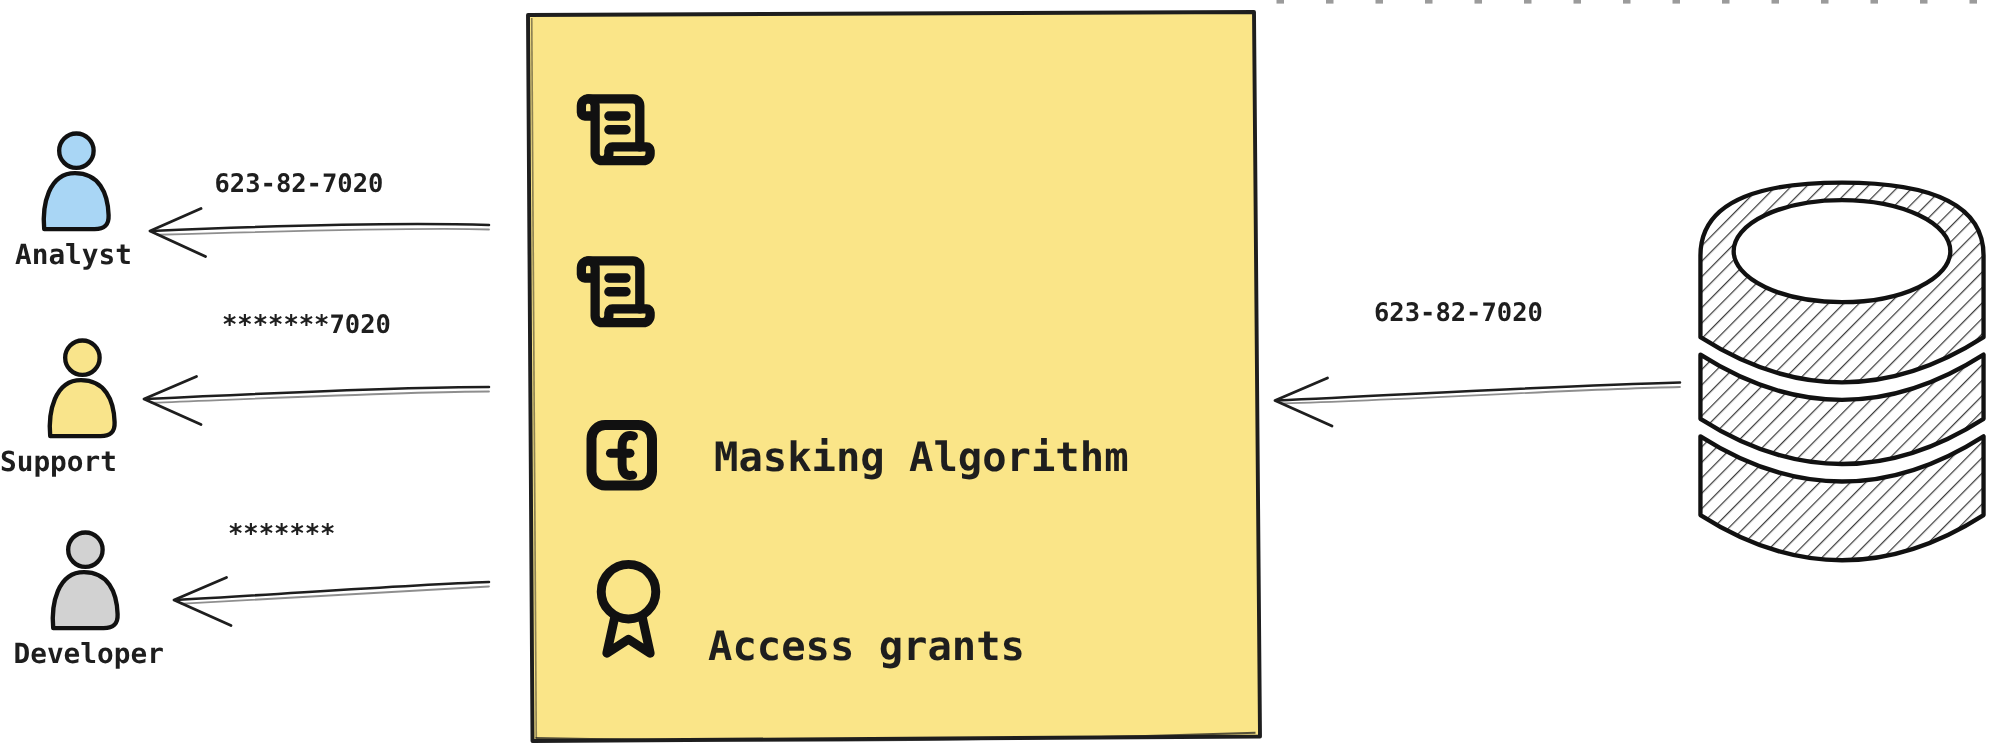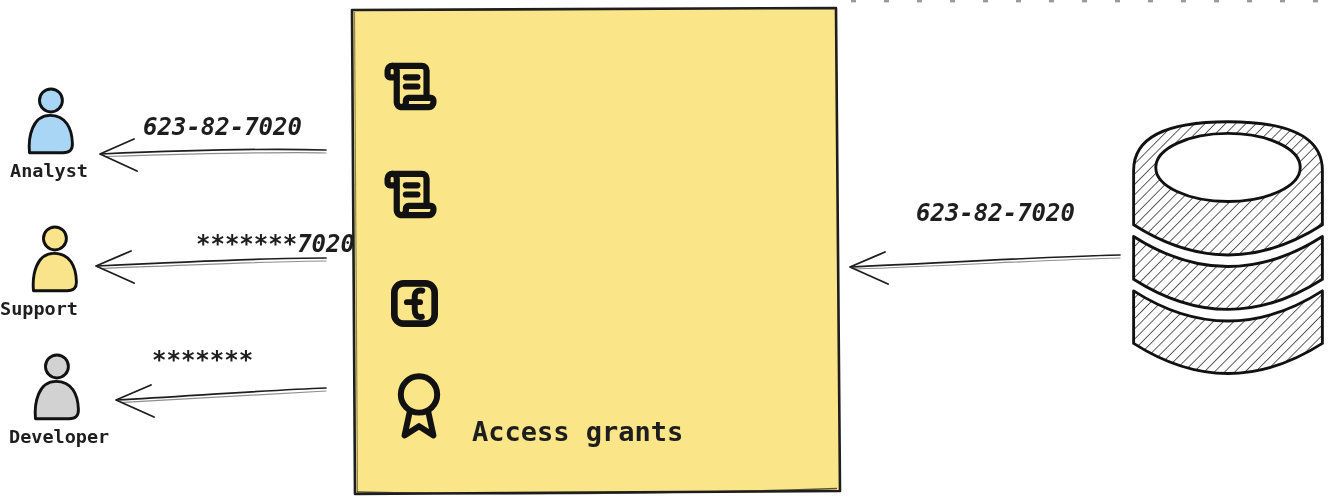--- a/index.html
+++ b/index.html
@@ -19,7 +19,7 @@
     white-space:pre;
     line-height:1.15;
   }
-  .txt.value { font-size:24px;font-style:italic; }
+  .txt.value { font-size:17px; }
   .txt.persona { font-size:18.5px; }
   .txt.item { font-size:27px; }
 </style>

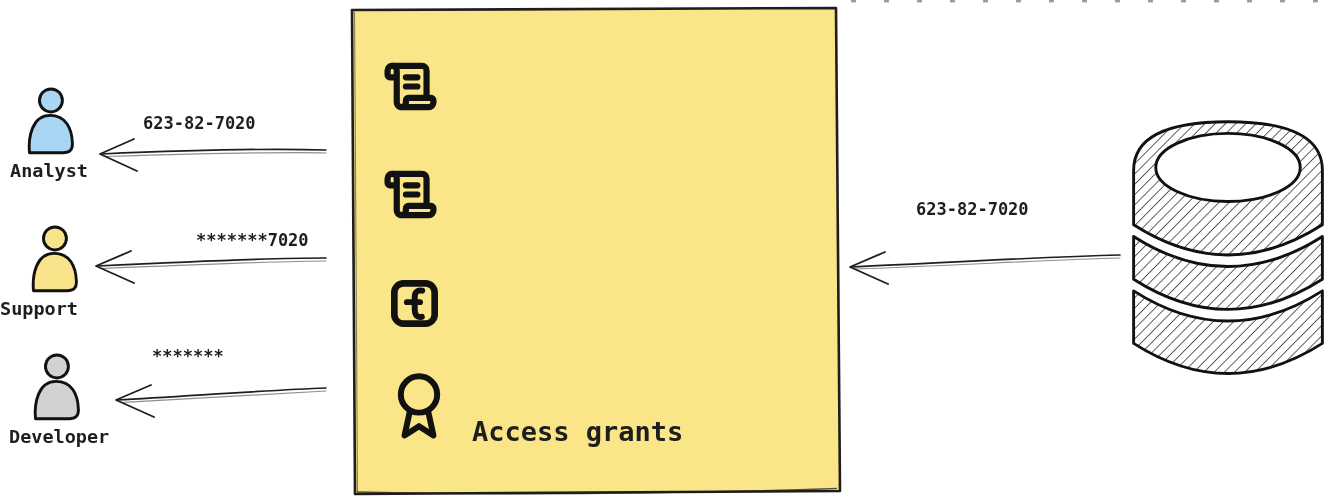--- a/index.html
+++ b/index.html
@@ -99,7 +99,7 @@
   <span class="txt persona" style="left:9px;top:426px;">Developer</span>
 
   <span class="txt value" style="left:143px;top:114px;">623-82-7020</span>
-  <span class="txt value" style="left:148px;top:231px;margin-left:48px;">*******7020</span>
+  <span class="txt value" style="left:148px;top:208px;">*******7020</span>
   <span class="txt value" style="left:152px;top:347px;">*******</span>
 
   <svg class="shape" style="left:383px;top:59px;" width="55" height="55" viewBox="0 0 24 24" fill="none" stroke="#111111" stroke-width="2.7" stroke-linecap="round" stroke-linejoin="round">

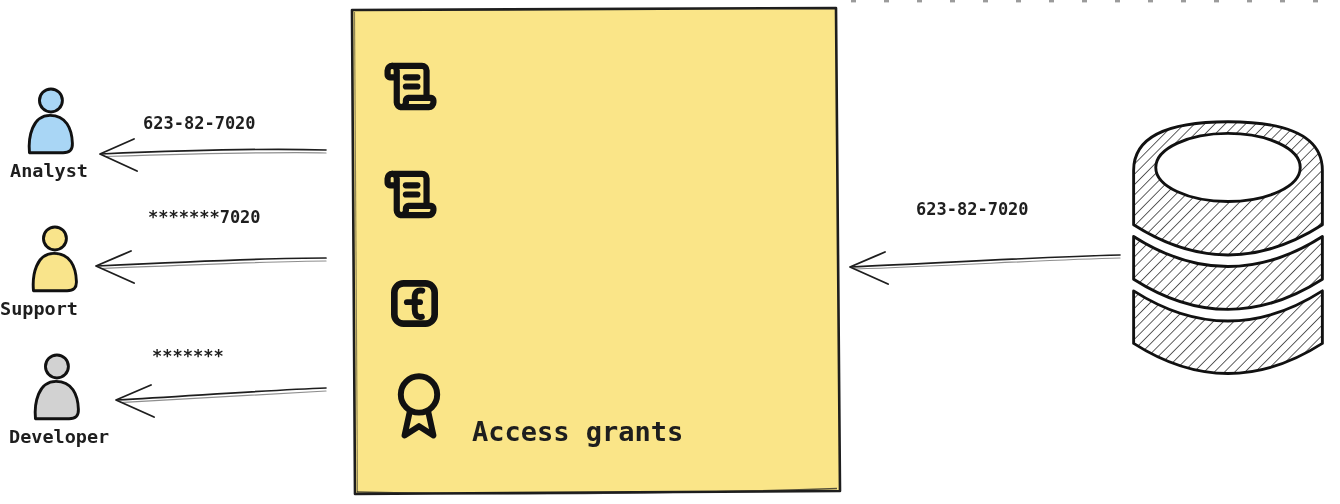--- a/index.html
+++ b/index.html
@@ -127,6 +127,7 @@
     <path d="M20,42 L14.5,67 L30,57 L45.5,67 L40,42"></path>
   </svg>
 
+  <span class="txt item" style="left:476px;top:290px;">Masking Algorithm</span>
   <span class="txt item" style="left:472px;top:416px;">Access grants</span>
 
   <svg class="shape" style="left:1124px;top:112px;" width="208" height="280" viewBox="0 0 216 288" preserveAspectRatio="none">

